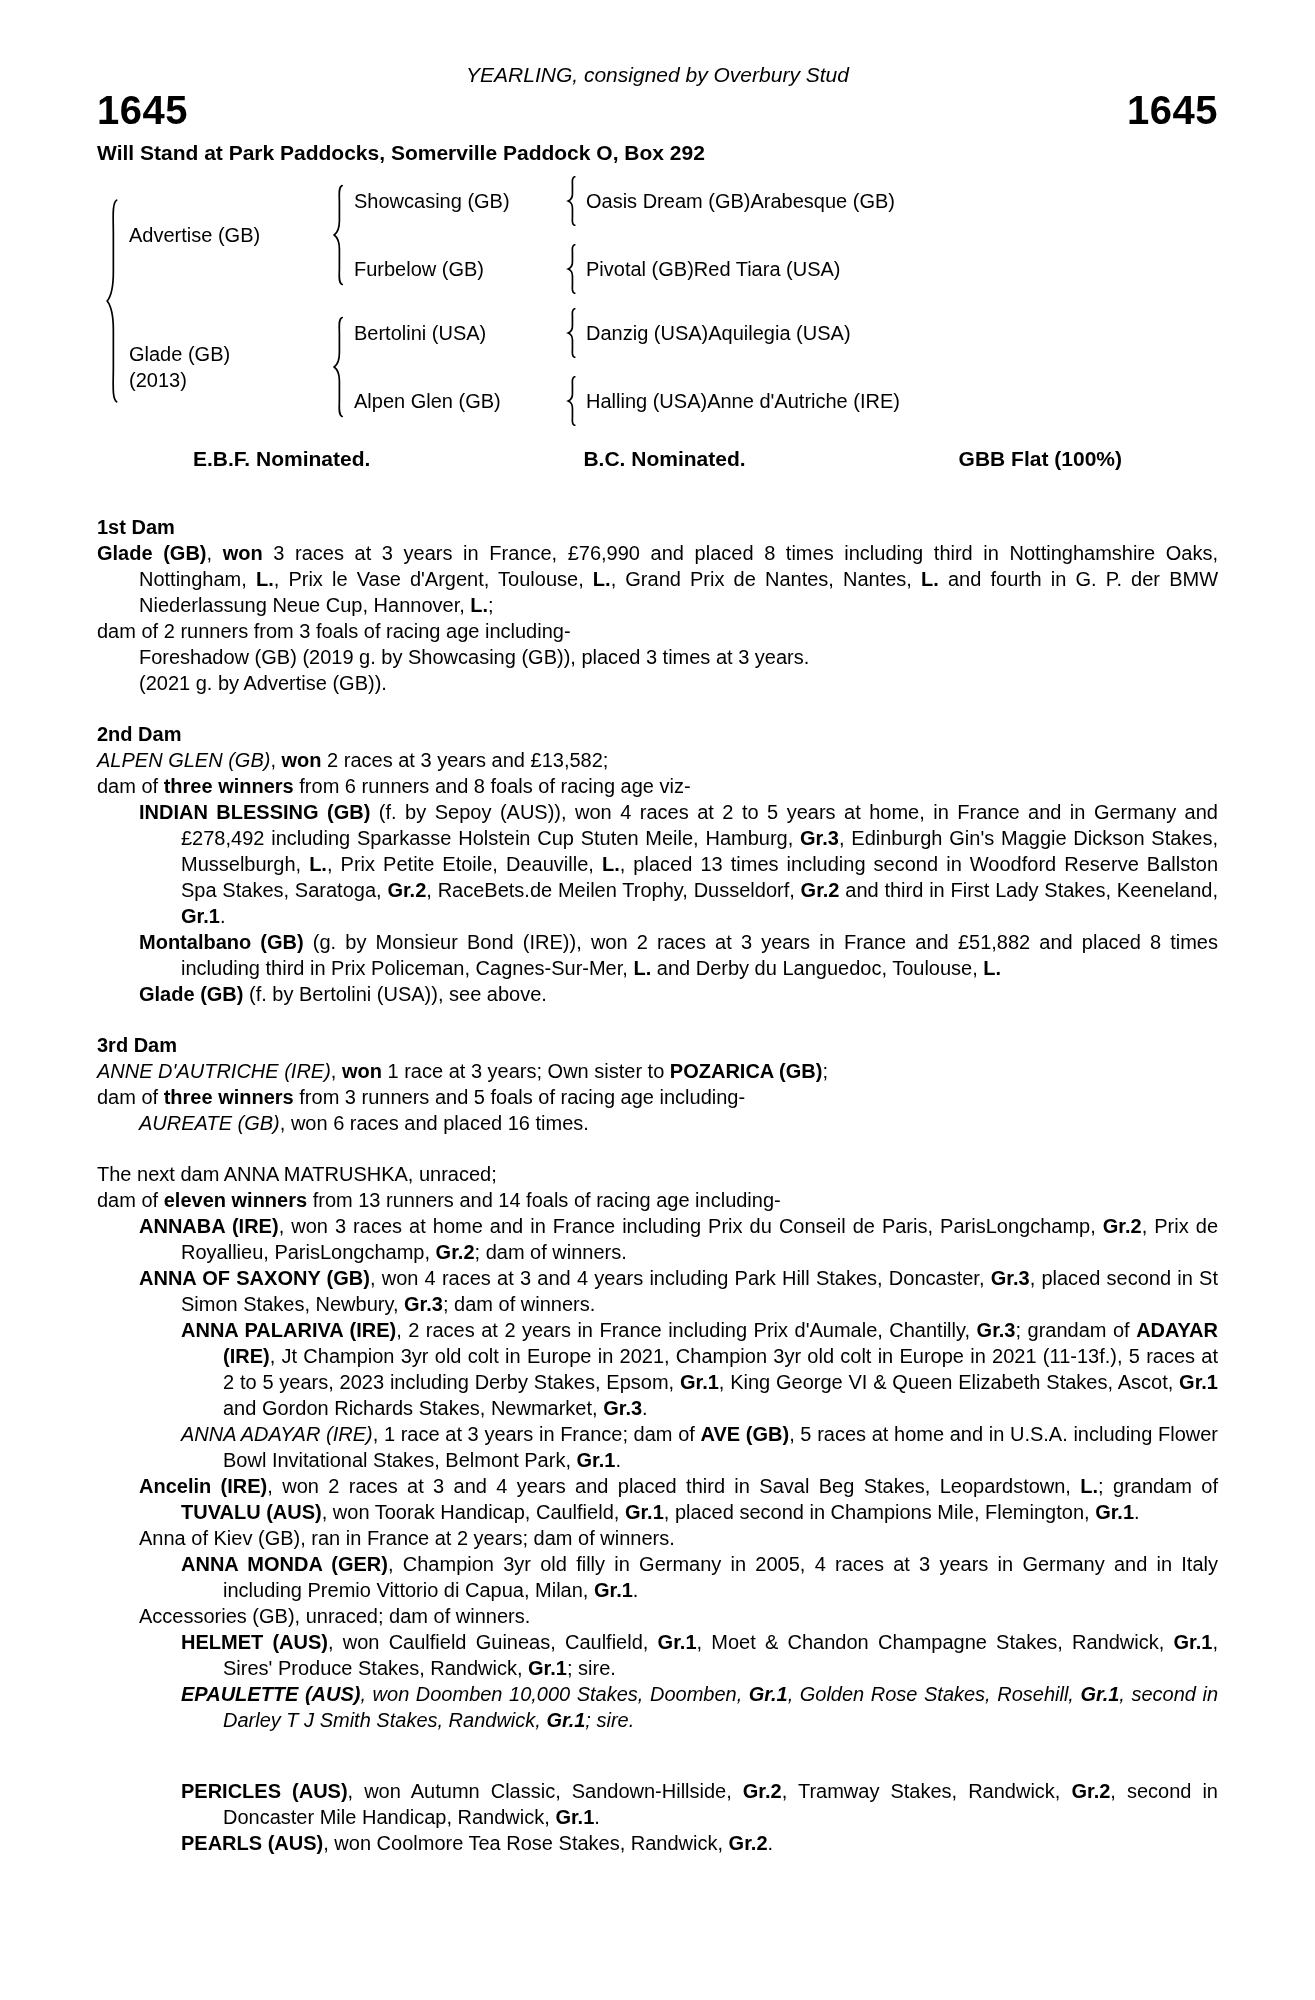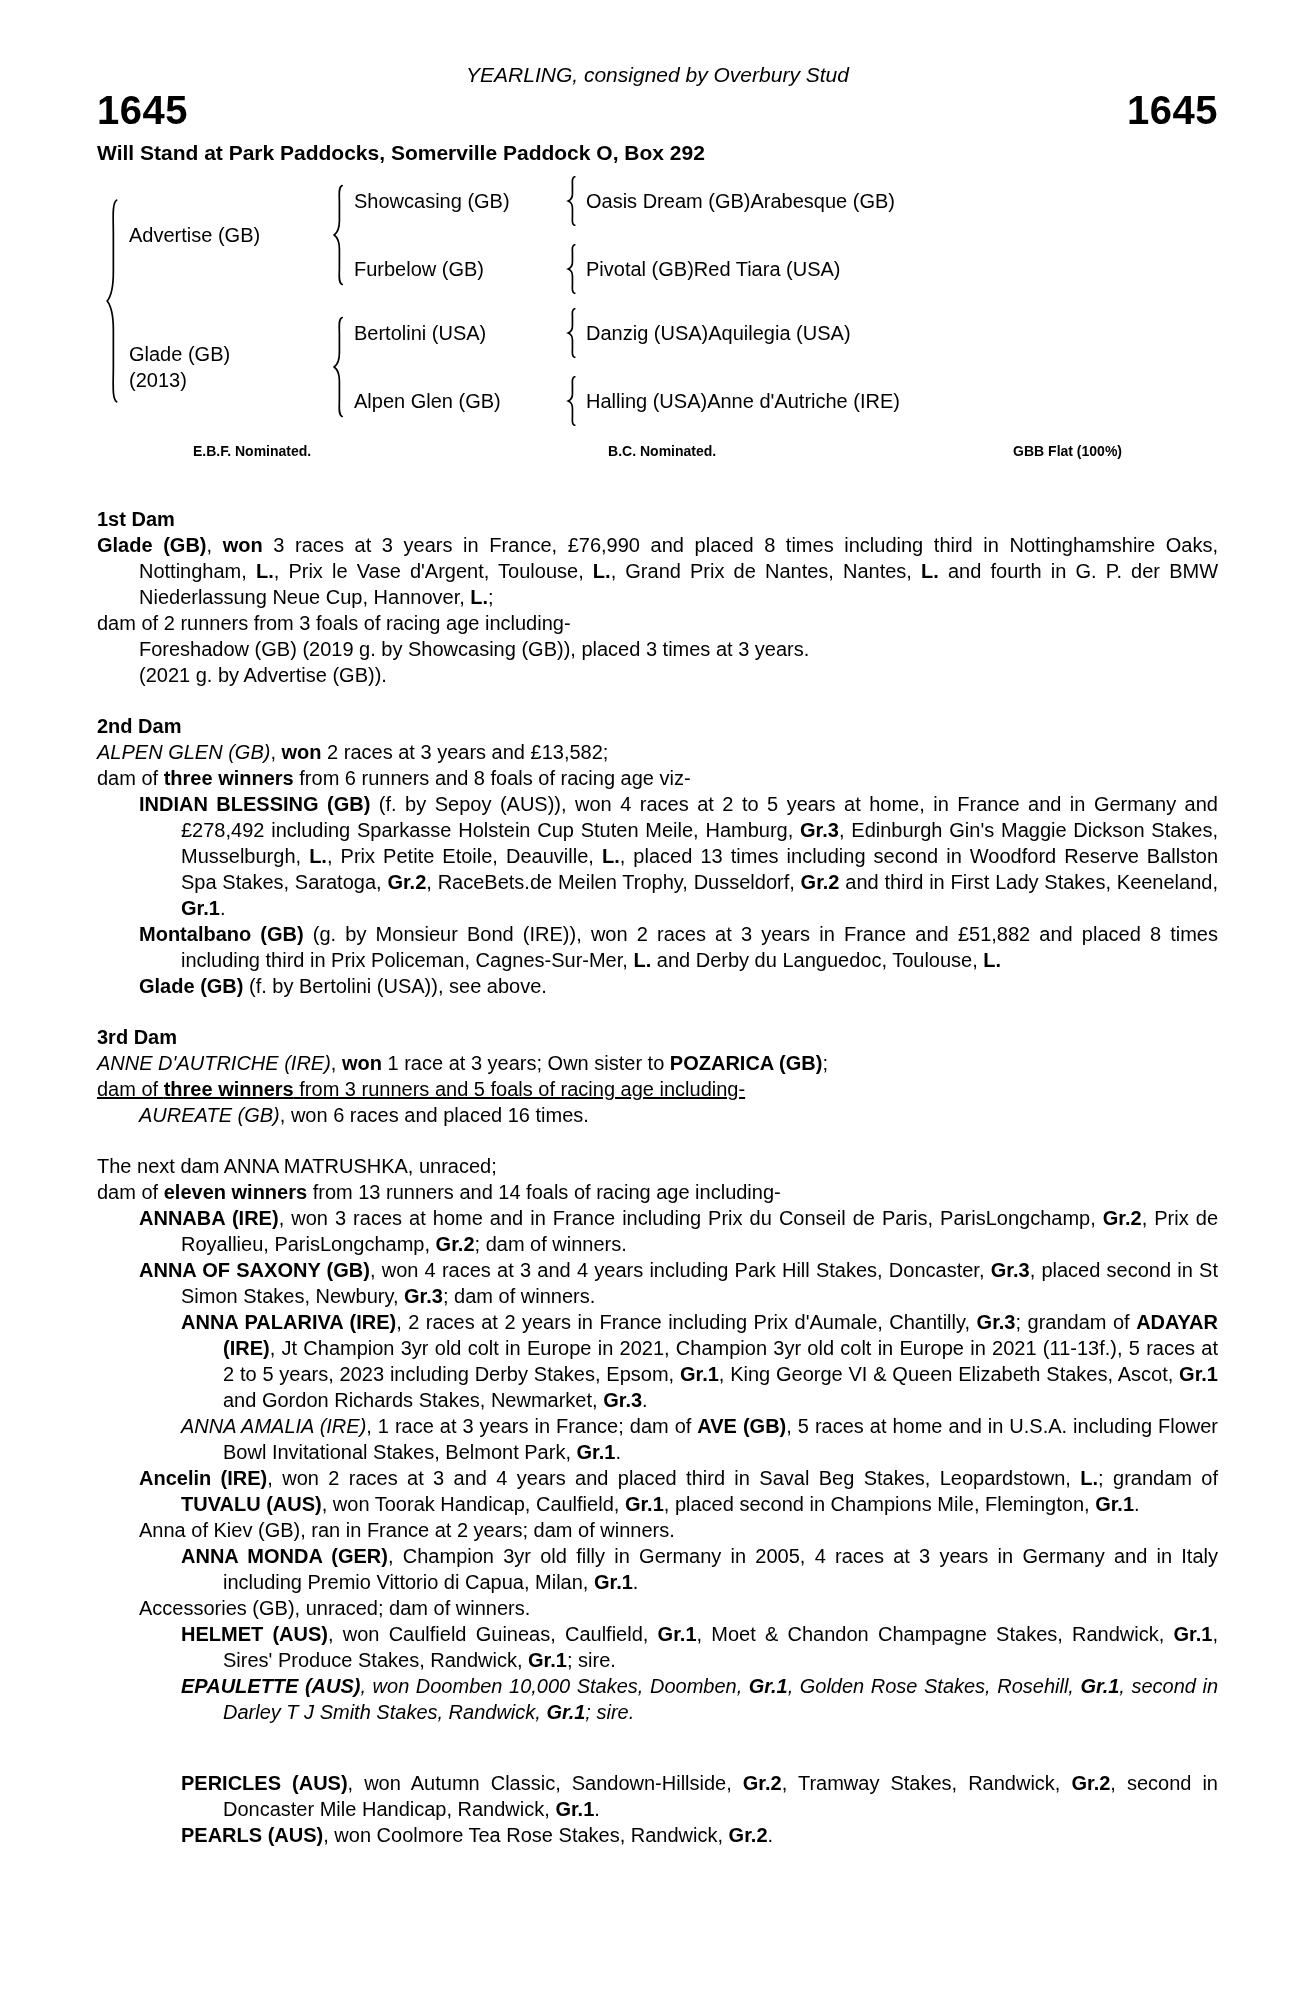--- a/index.html
+++ b/index.html
@@ -37,8 +37,8 @@
   .br-lg{width:19px;height:208px;}
 
   
-  .nominations{display:flex;justify-content:space-between;font-weight:bold;font-size:14px;
-    padding:0 96px;margin-top:12px;line-height:26px;}
+  .nominations{display:flex;justify-content:space-between;font-weight:bold;font-size:21px;
+    padding:0 96px;margin-top:20px;line-height:26px;}
 
   
   .dam-sections{margin-top:42px;}

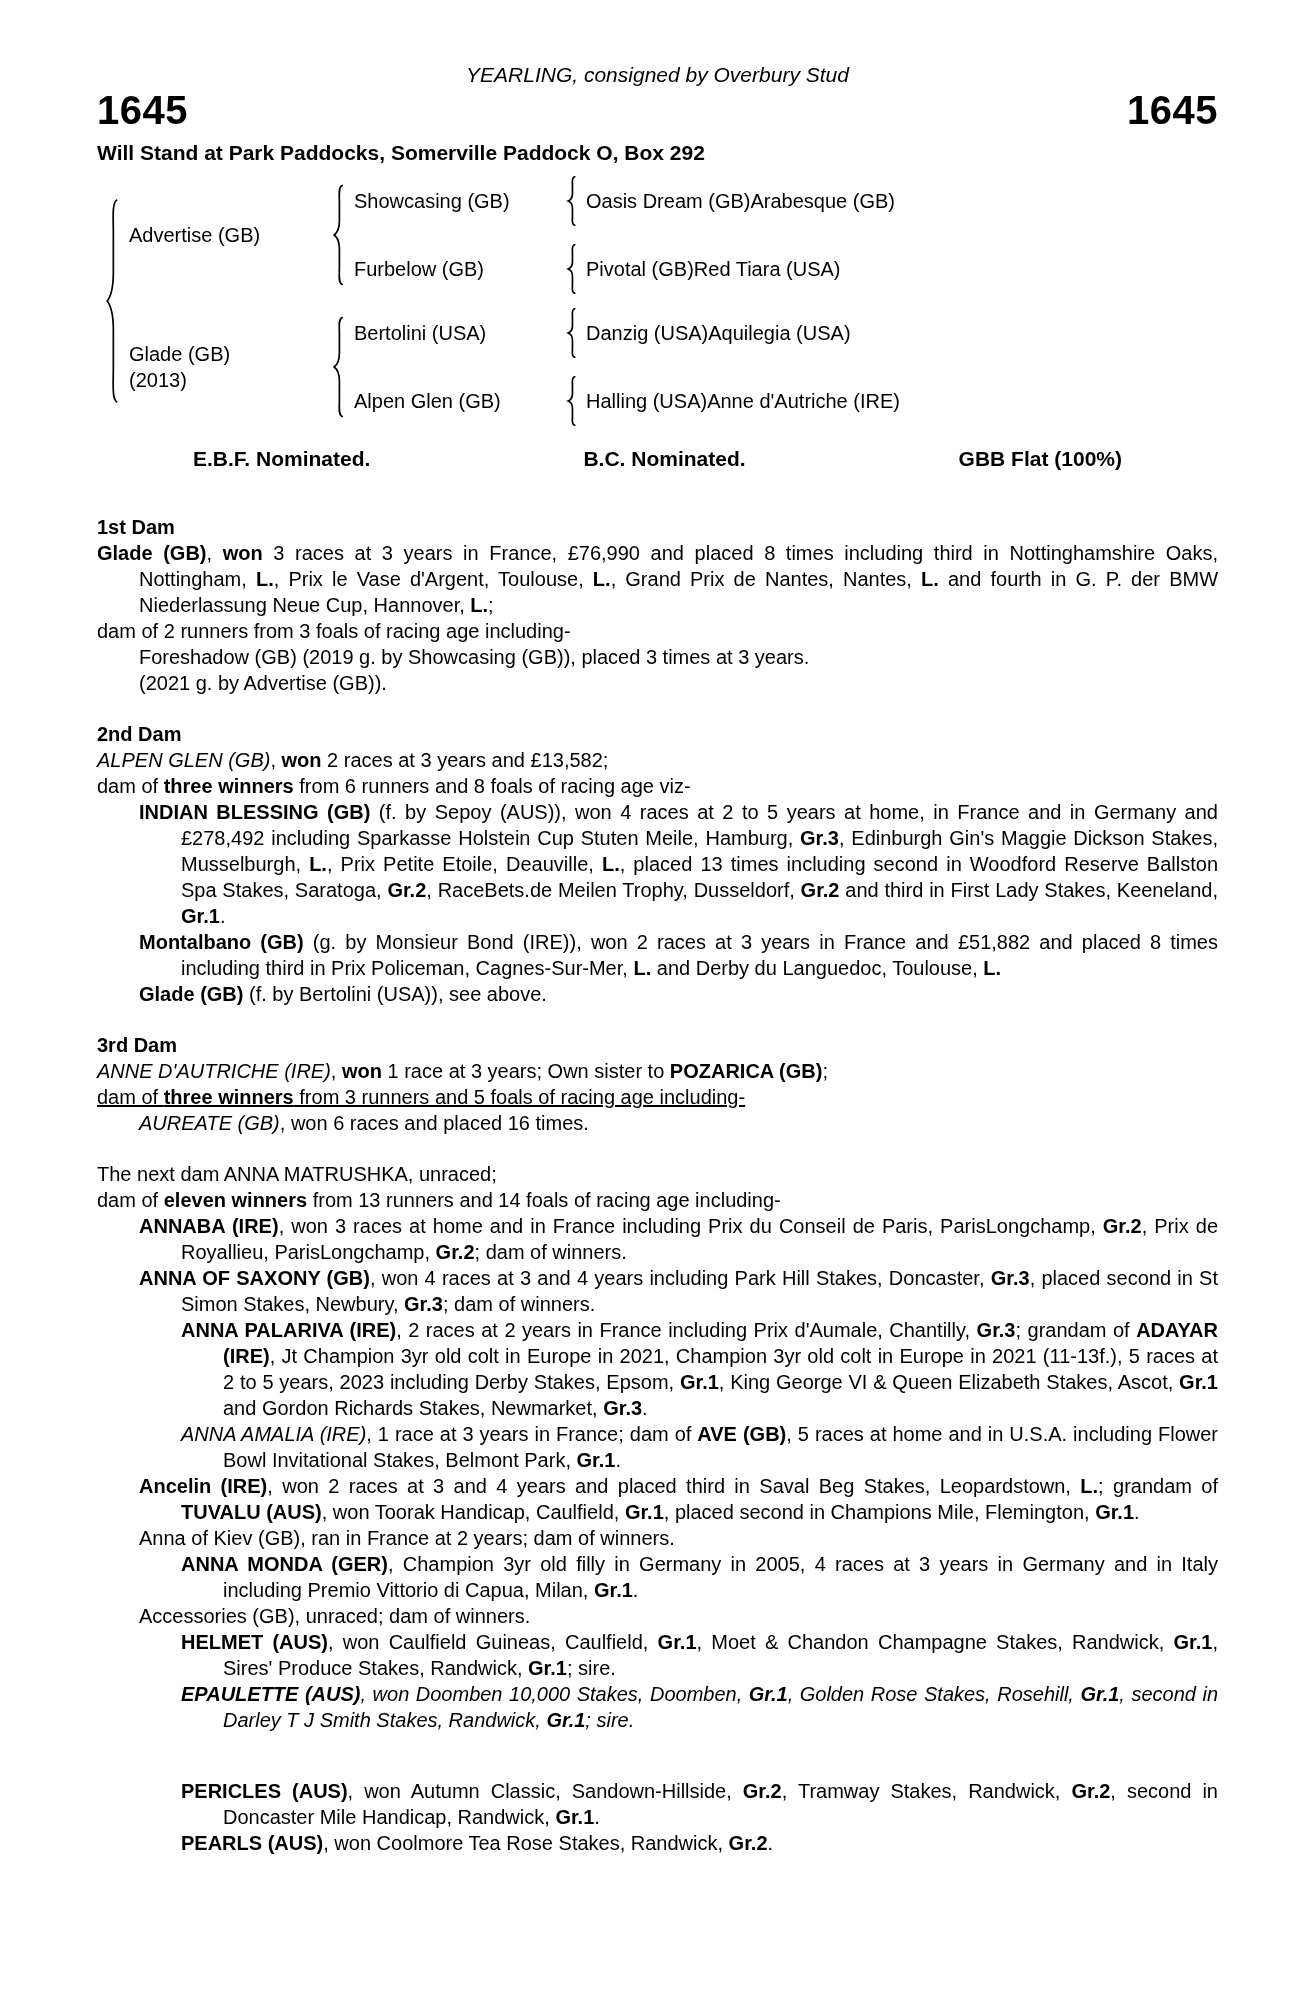--- a/index.html
+++ b/index.html
@@ -157,7 +157,7 @@
       <div class="section">
         <div class="sec-heading">3rd Dam</div>
         <div class="para" style="padding-left: 42px; text-indent: -42px;"><span class="i">ANNE D'AUTRICHE (IRE)</span><span>, </span><span class="b">won</span><span> 1 race at 3 years; Own sister to </span><span class="b">POZARICA (GB)</span><span>;</span></div>
-        <div class="para" style="padding-left: 42px; text-indent: -42px; text-decoration: underline;"><span>dam of </span><span class="b">three winners</span><span> from 3 runners and 5 foals of racing age including-</span></div>
+        <div class="para" style="padding-left: 42px; text-indent: -42px;"><span>dam of </span><span class="b">three winners</span><span> from 3 runners and 5 foals of racing age including-</span></div>
         <div class="para" style="padding-left: 84px; text-indent: -42px;"><span class="i">AUREATE (GB)</span><span>, won 6 races and placed 16 times.</span></div>
       </div>
       <div class="section">

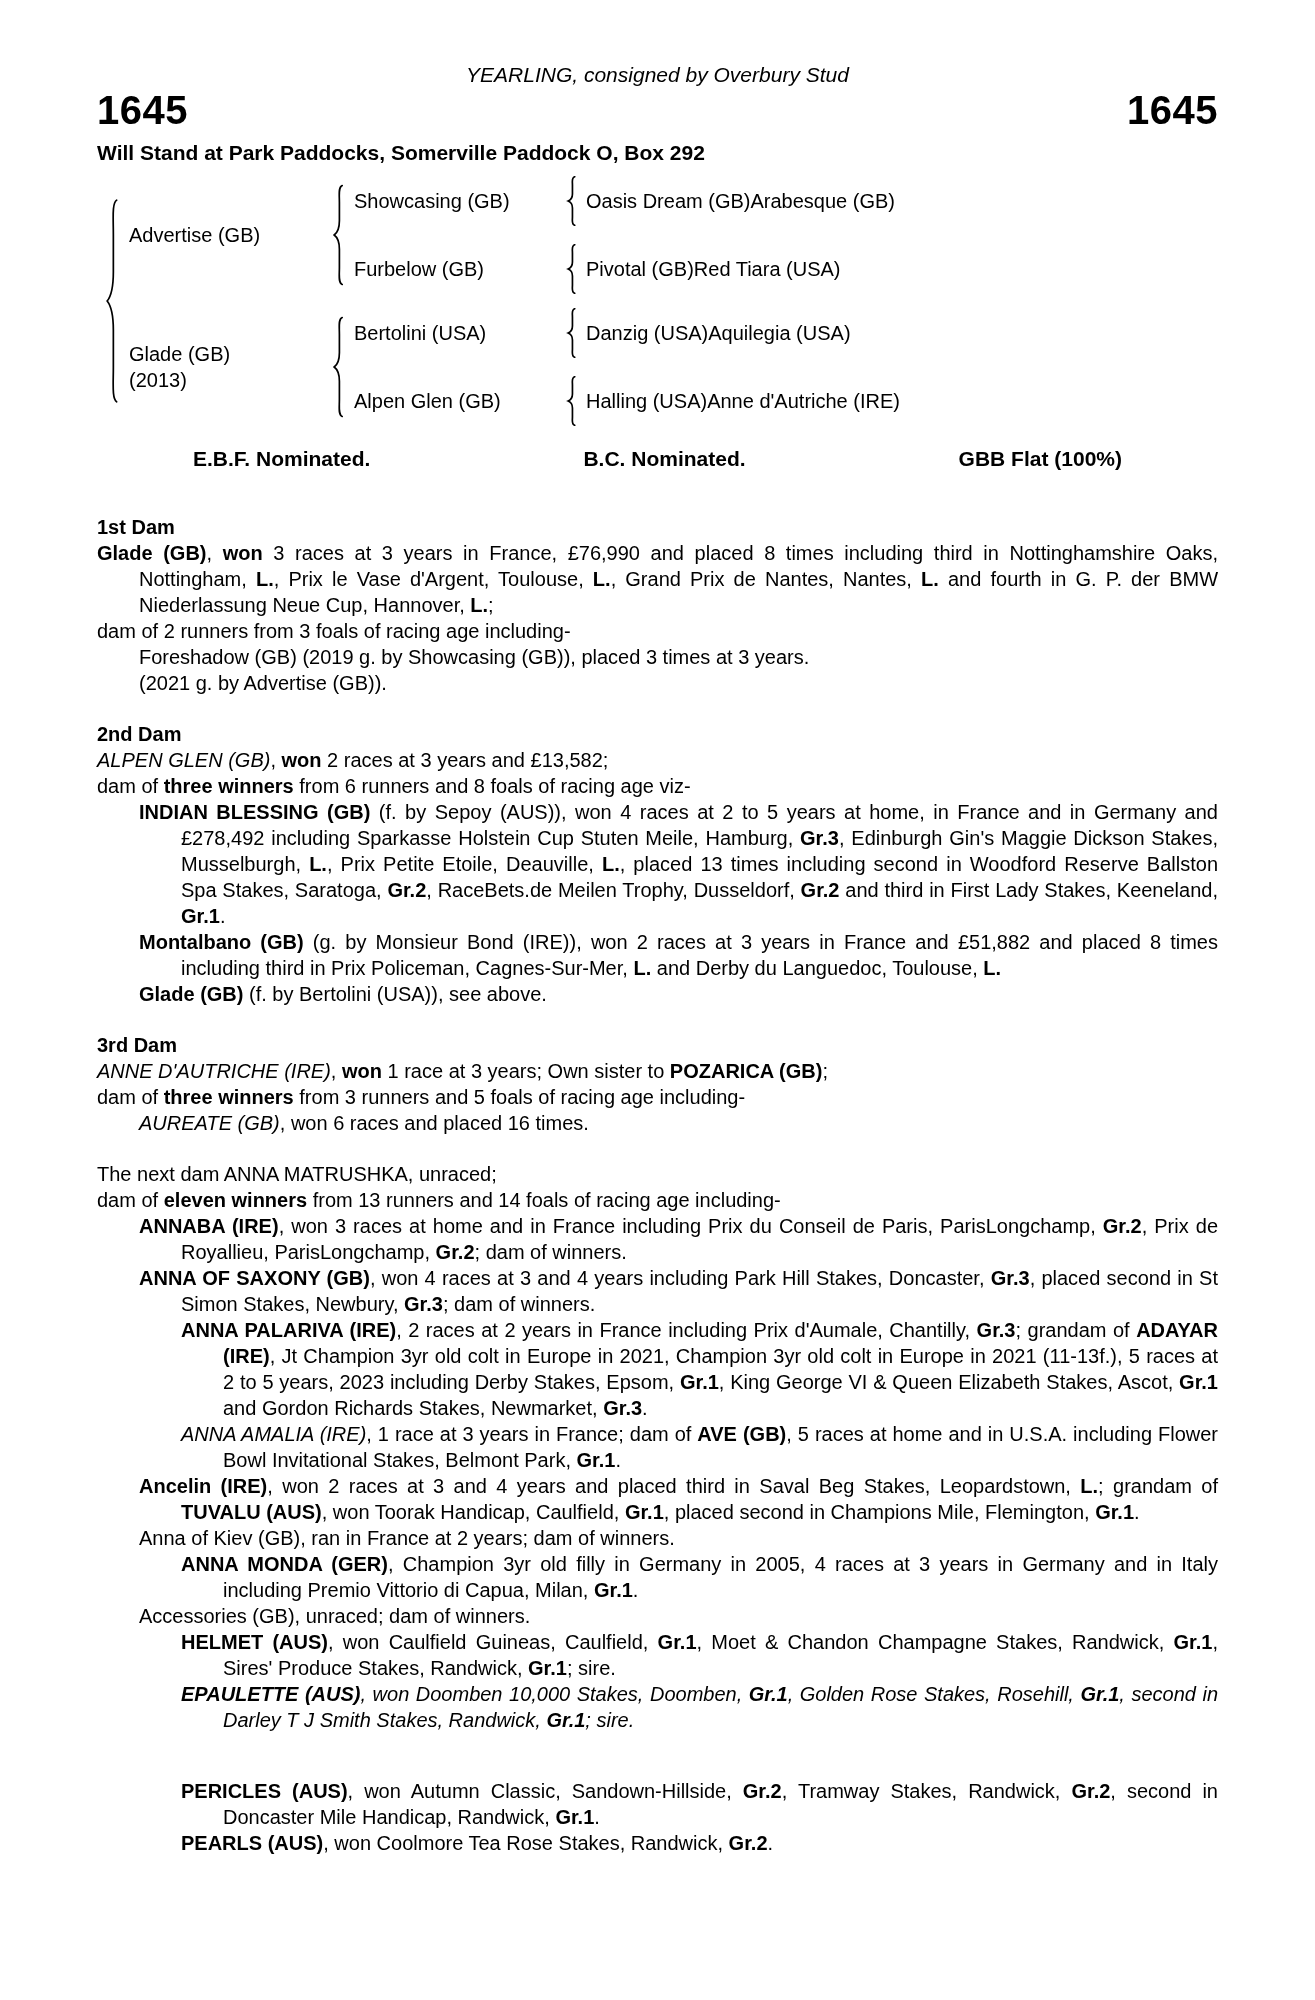--- a/index.html
+++ b/index.html
@@ -166,7 +166,7 @@
         <div class="para" style="padding-left: 84px; text-indent: -42px;"><span class="b">ANNABA (IRE)</span><span>, won 3 races at home and in France including Prix du Conseil de Paris, ParisLongchamp, </span><span class="b">Gr.2</span><span>, Prix de Royallieu, ParisLongchamp, </span><span class="b">Gr.2</span><span>; dam of winners.</span></div>
         <div class="para" style="padding-left: 84px; text-indent: -42px;"><span class="b">ANNA OF SAXONY (GB)</span><span>, won 4 races at 3 and 4 years including Park Hill Stakes, Doncaster, </span><span class="b">Gr.3</span><span>, placed second in St Simon Stakes, Newbury, </span><span class="b">Gr.3</span><span>; dam of winners.</span></div>
         <div class="para" style="padding-left: 126px; text-indent: -42px;"><span class="b">ANNA PALARIVA (IRE)</span><span>, 2 races at 2 years in France including Prix d'Aumale, Chantilly, </span><span class="b">Gr.3</span><span>; grandam of </span><span class="b">ADAYAR (IRE)</span><span>, Jt Champion 3yr old colt in Europe in 2021, Champion 3yr old colt in Europe in 2021 (11-13f.), 5 races at 2 to 5 years, 2023 including Derby Stakes, Epsom, </span><span class="b">Gr.1</span><span>, King George VI &amp; Queen Elizabeth Stakes, Ascot, </span><span class="b">Gr.1</span><span> and Gordon Richards Stakes, Newmarket, </span><span class="b">Gr.3</span><span>.</span></div>
-        <div class="para" style="padding-left: 126px; text-indent: -42px;"><span class="i">ANNA AMALIA (IRE)</span><span>, 1 race at 3 years in France; dam of </span><span class="b">AVE (GB)</span><span>, 5 races at home and in U.S.A. including Flower Bowl Invitational Stakes, Belmont Park, </span><span class="b">Gr.1</span><span>.</span></div>
+        <div class="para" style="padding-left: 126px; text-indent: -42px;"><span class="i">ANNA ADAYAR (IRE)</span><span>, 1 race at 3 years in France; dam of </span><span class="b">AVE (GB)</span><span>, 5 races at home and in U.S.A. including Flower Bowl Invitational Stakes, Belmont Park, </span><span class="b">Gr.1</span><span>.</span></div>
         <div class="para" style="padding-left: 84px; text-indent: -42px;"><span class="b">Ancelin (IRE)</span><span>, won 2 races at 3 and 4 years and placed third in Saval Beg Stakes, Leopardstown, </span><span class="b">L.</span><span>; grandam of </span><span class="b">TUVALU (AUS)</span><span>, won Toorak Handicap, Caulfield, </span><span class="b">Gr.1</span><span>, placed second in Champions Mile, Flemington, </span><span class="b">Gr.1</span><span>.</span></div>
         <div class="para" style="padding-left: 84px; text-indent: -42px;"><span>Anna of Kiev (GB), ran in France at 2 years; dam of winners.</span></div>
         <div class="para" style="padding-left: 126px; text-indent: -42px;"><span class="b">ANNA MONDA (GER)</span><span>, Champion 3yr old filly in Germany in 2005, 4 races at 3 years in Germany and in Italy including Premio Vittorio di Capua, Milan, </span><span class="b">Gr.1</span><span>.</span></div>

